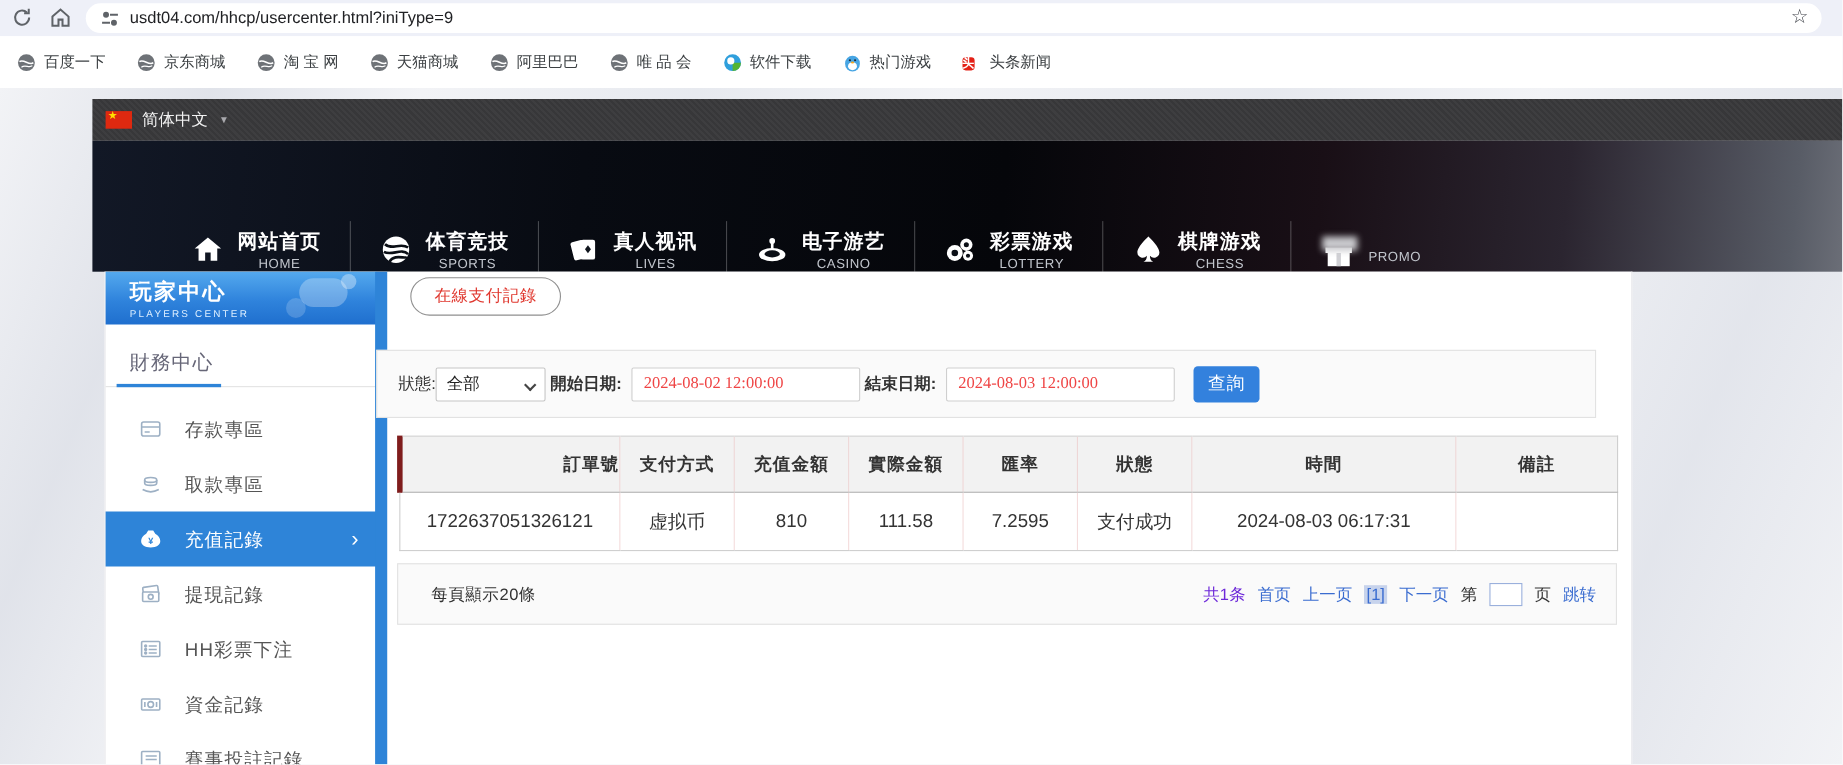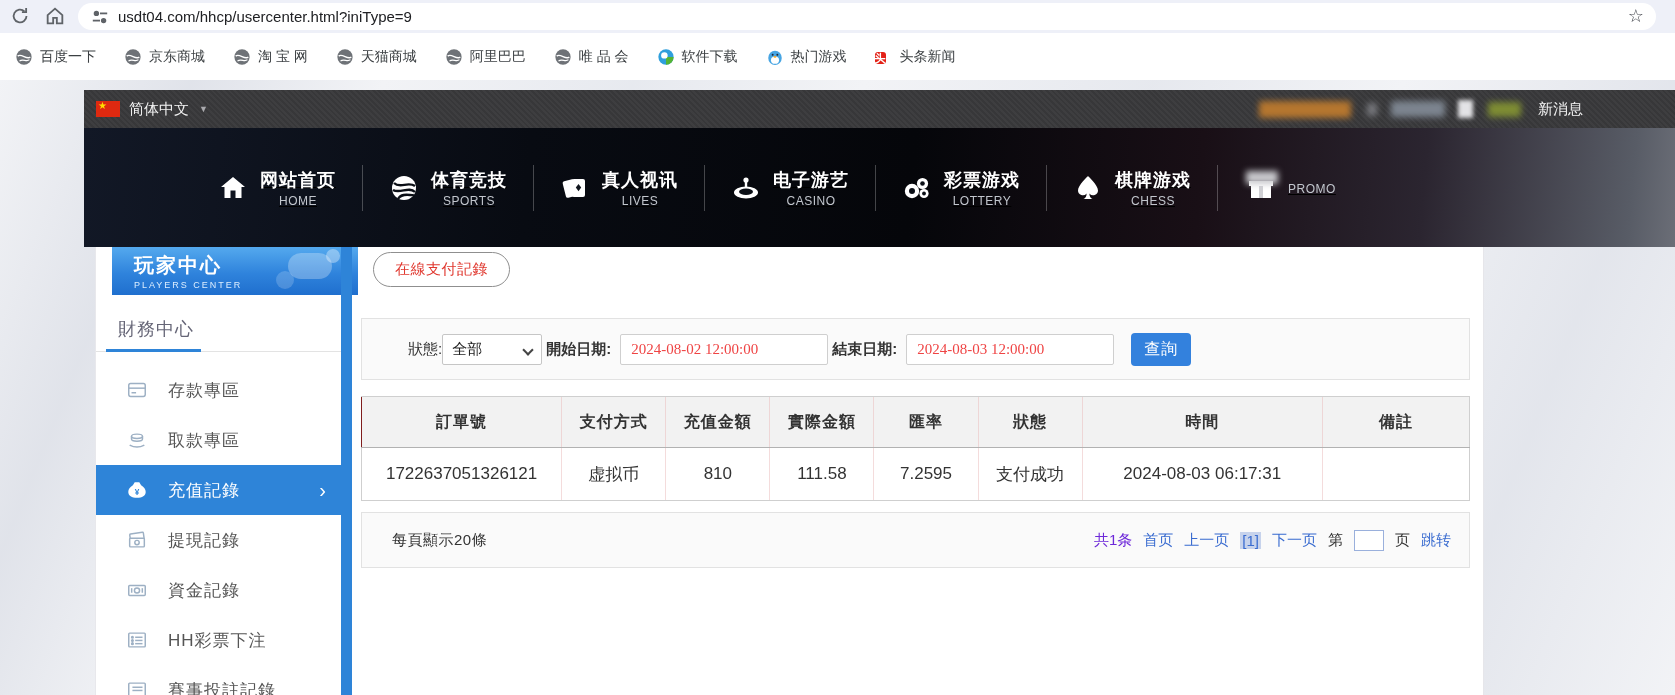--- a/index.html
+++ b/index.html
@@ -256,14 +256,6 @@
           </span>
         <span class="lt">简体中文</span>
         <span class="caret">▼</span>
-      </div>
-      <div class="tb-right">
-        <span class="blurblob bb-user"></span>
-        <span class="blurblob bb-sep"></span>
-        <span class="blurblob bb-bal"></span>
-        <span class="bb-ico"></span>
-        <span class="blurblob bb-grn"></span>
-        <span class="newmsg">新消息</span>
       </div>
     </div>
 

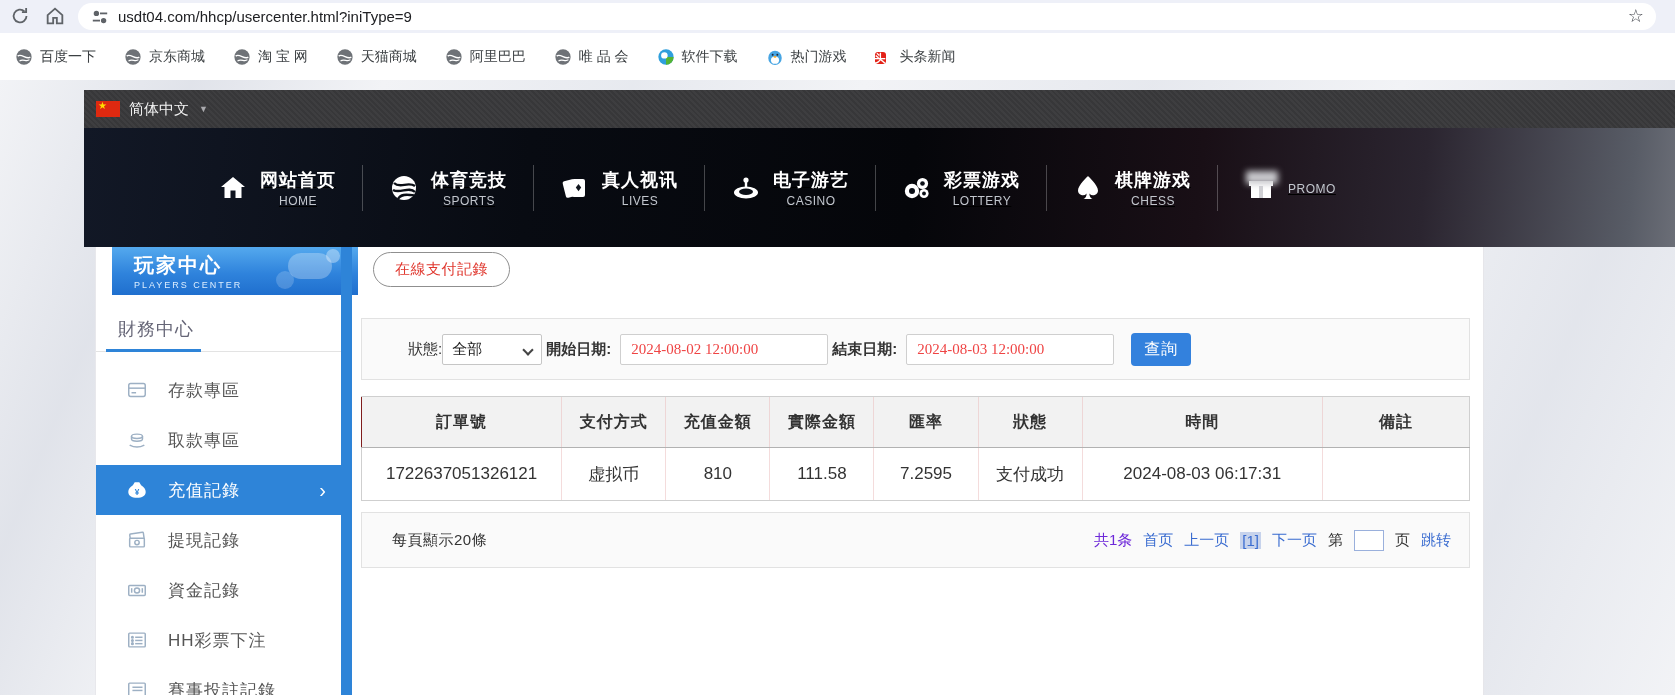--- a/index.html
+++ b/index.html
@@ -51,7 +51,7 @@
   
   .site-nav { position:absolute; left:84px; top:48px; width:1591px; height:119px;
     background:linear-gradient(95deg,#121826 0%,#080b12 28%,#05060a 52%,#190f16 70%,#2b2530 84%,#585c66 97%,#6b6e77 100%); }
-  .nav-inner { display:flex; align-items:center; height:100%; padding-left:108px;text-decoration:underline; }
+  .nav-inner { display:flex; align-items:flex-end; height:100%; padding-left:64px; }
   .nav-item { display:flex; align-items:center; padding:0 26px; cursor:pointer; }
   .nav-item .nicon { width:30px; height:30px; margin-right:12px; flex:0 0 30px; }
   .nav-item .nicon svg { width:30px; height:30px; display:block; }

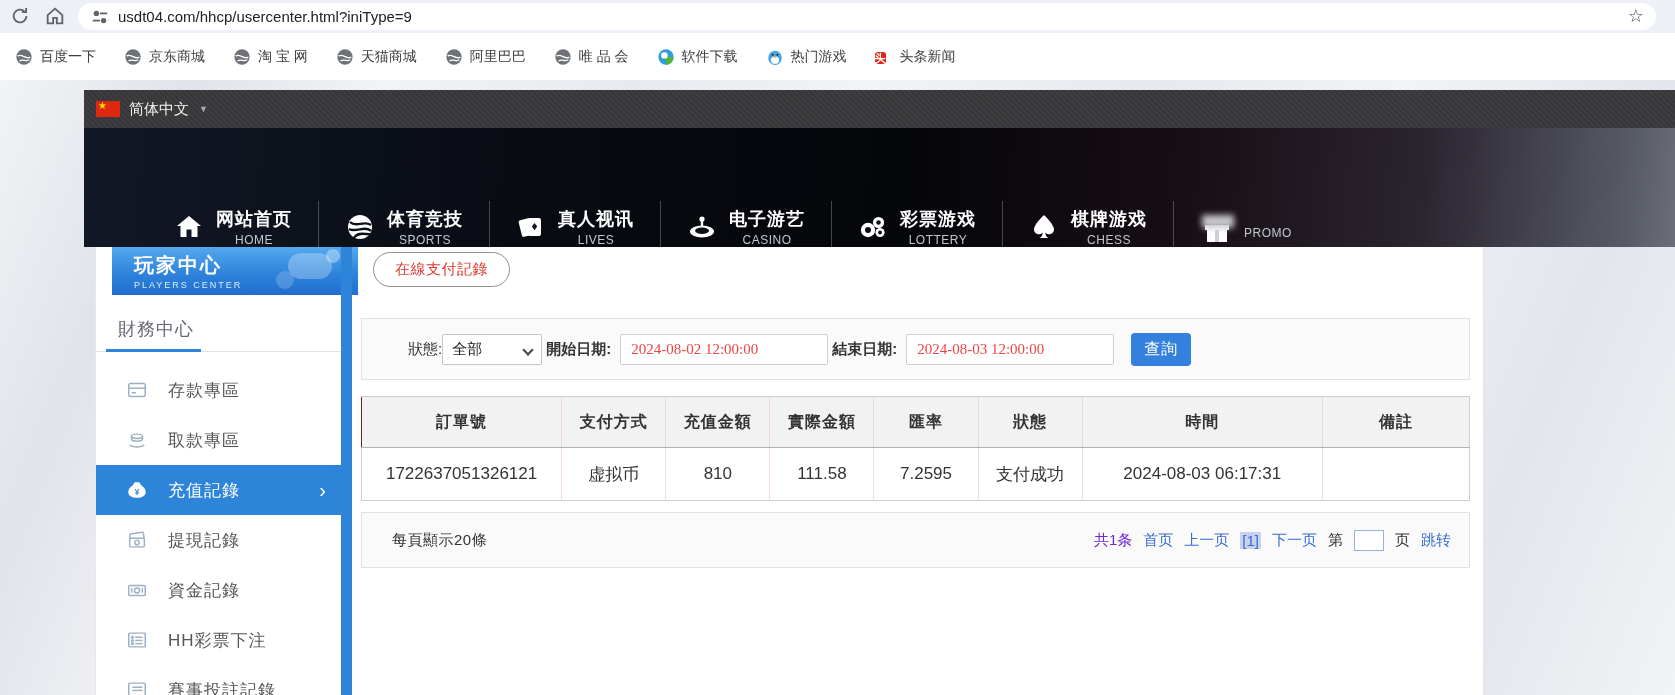--- a/index.html
+++ b/index.html
@@ -69,7 +69,7 @@
   
   .sidebar { position:absolute; left:95px; top:167px; width:257px; height:448px; background:#fff; border-left:1px solid #e8e8ec; }
   .sb-scroll { position:absolute; right:0; top:0; width:11px; height:448px; background:#2e84d8; cursor:pointer; }
-  .sb-header { position:absolute; left:16px; top:0; width:246px; height:48px; overflow:hidden;
+  .sb-header { position:absolute; left:0; top:0; width:246px; height:48px; overflow:hidden;
     background:linear-gradient(180deg,#54a9ee 0%,#2f83dc 55%,#1f6fce 100%); padding:5px 0 0 22px; cursor:default; }
   .sb-title { color:#fff; font-size:20px; font-weight:bold; letter-spacing:2px; }
   .sb-sub { color:#dceeff; font-size:9px; letter-spacing:2px; margin-top:1px; }

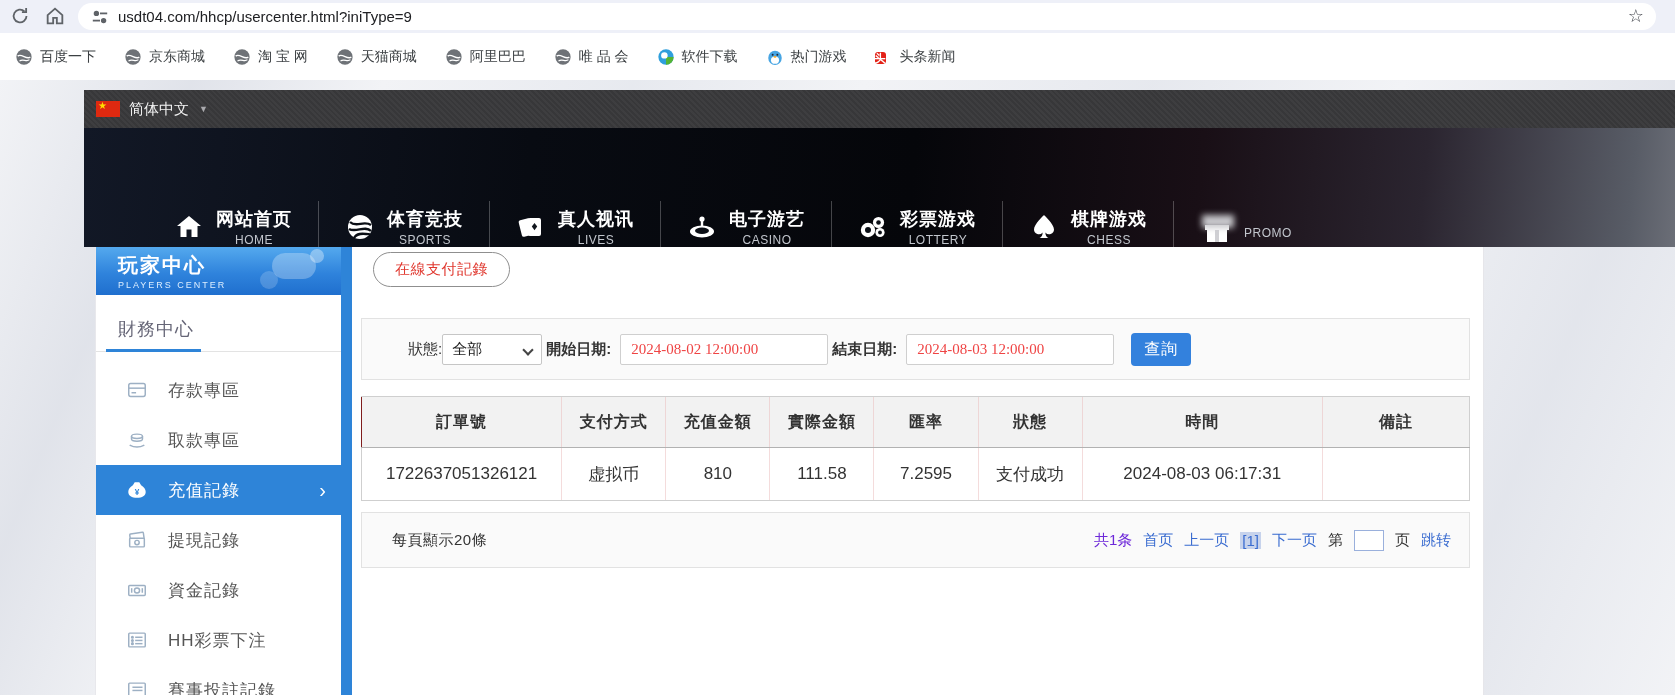--- a/index.html
+++ b/index.html
@@ -94,8 +94,8 @@
     font-size:15px; color:#444; background:transparent; cursor:pointer; margin-right:14px; letter-spacing:.5px; }
   .tab-pill.red { color:#e0382f; }
 
-  .filter-box { position:absolute; left:361px; top:238px; width:1109px; height:62px; background:#fafafa; border:1px solid #e2e2e2;
-    display:flex; align-items:center; padding-left:46px; }
+  .filter-box { position:absolute; left:342px; top:238px; width:1109px; height:62px; background:#fafafa; border:1px solid #e2e2e2;
+    display:flex; align-items:center; padding-left:19px; }
   .f-label { font-size:15px; color:#333; white-space:nowrap; }
   .f-select { width:100px; height:31px; background:#fff; border:1px solid #c6c6c6; border-radius:2px; 
     display:flex; align-items:center; padding:0 9px; font-size:15px; color:#222; position:relative; cursor:pointer; }

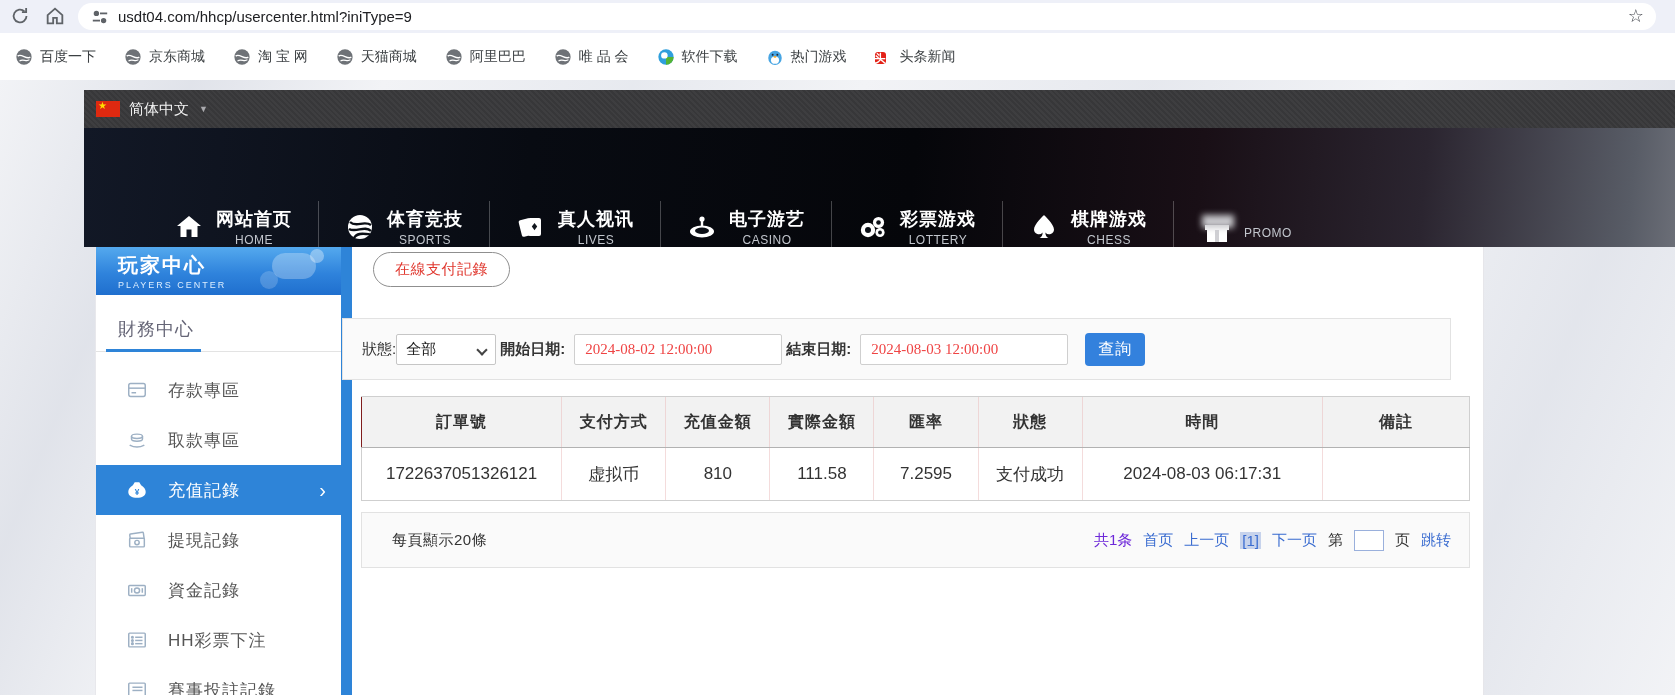--- a/index.html
+++ b/index.html
@@ -109,7 +109,7 @@
   .rec-table { position:absolute; left:361px; top:316px; width:1109px; border-collapse:collapse; table-layout:fixed; background:#fff; }
   .rec-table th { height:51px; background:#f2f2f2; font-size:16px; font-weight:bold; color:#333;
     border-left:1px solid #eed6d6; border-top:1px solid #cfcfcf; border-bottom:1px solid #b2b2b2; letter-spacing:1px; }
-  .rec-table th:first-child { border-left:1px solid #7f1d1d; }
+  .rec-table th:first-child { border-left:5px solid #7f1d1d;text-align:right; }
   .rec-table th:last-child { border-right:1px solid #cfcfcf; }
   .rec-table td { height:53px; font-size:17px; color:#333; text-align:center;
     border-left:1px solid #f4dcdc; border-bottom:1px solid #cfcfcf; background:#fff; }

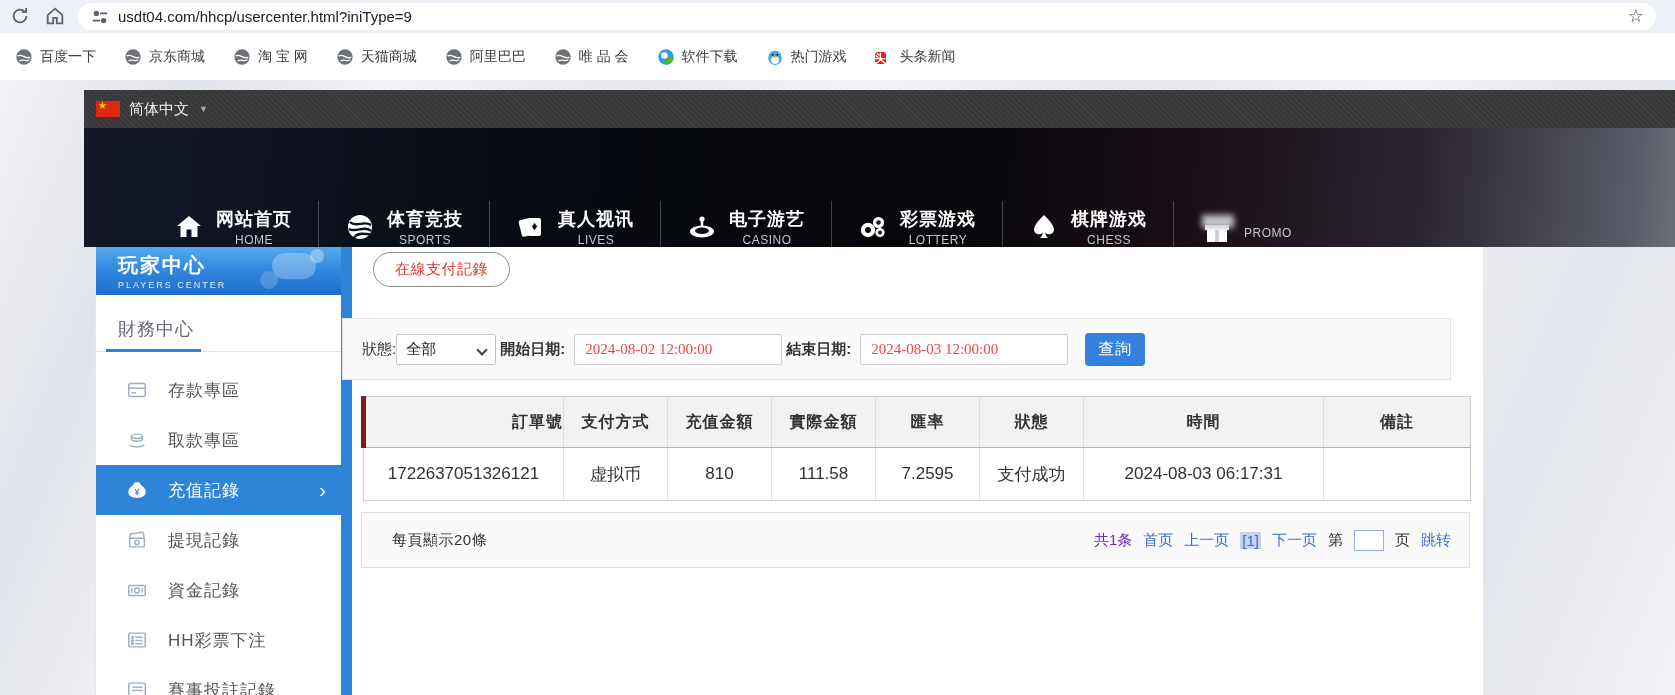--- a/index.html
+++ b/index.html
@@ -400,17 +400,6 @@
         <div class="sb-item">
           <span class="sicon">
               <svg viewBox="0 0 24 24" fill="none" stroke="#9db0c4" stroke-width="1.6">
-                <rect x="3" y="7" width="18" height="11" rx="1"></rect>
-                <circle cx="12" cy="12.5" r="2.8"></circle>
-                <line x1="6.2" y1="10" x2="6.2" y2="15"></line>
-                <line x1="17.8" y1="10" x2="17.8" y2="15"></line>
-              </svg>
-            </span>
-          <span class="slabel">資金記錄</span>
-        </div>
-        <div class="sb-item">
-          <span class="sicon">
-              <svg viewBox="0 0 24 24" fill="none" stroke="#9db0c4" stroke-width="1.6">
                 <rect x="3" y="4.5" width="18" height="15" rx="1"></rect>
                 <circle cx="7" cy="9" r="0.9" fill="#9db0c4"></circle>
                 <line x1="10" y1="9" x2="18" y2="9"></line>
@@ -421,6 +410,17 @@
               </svg>
             </span>
           <span class="slabel">HH彩票下注</span>
+        </div>
+        <div class="sb-item">
+          <span class="sicon">
+              <svg viewBox="0 0 24 24" fill="none" stroke="#9db0c4" stroke-width="1.6">
+                <rect x="3" y="7" width="18" height="11" rx="1"></rect>
+                <circle cx="12" cy="12.5" r="2.8"></circle>
+                <line x1="6.2" y1="10" x2="6.2" y2="15"></line>
+                <line x1="17.8" y1="10" x2="17.8" y2="15"></line>
+              </svg>
+            </span>
+          <span class="slabel">資金記錄</span>
         </div>
         <div class="sb-item">
           <span class="sicon">

